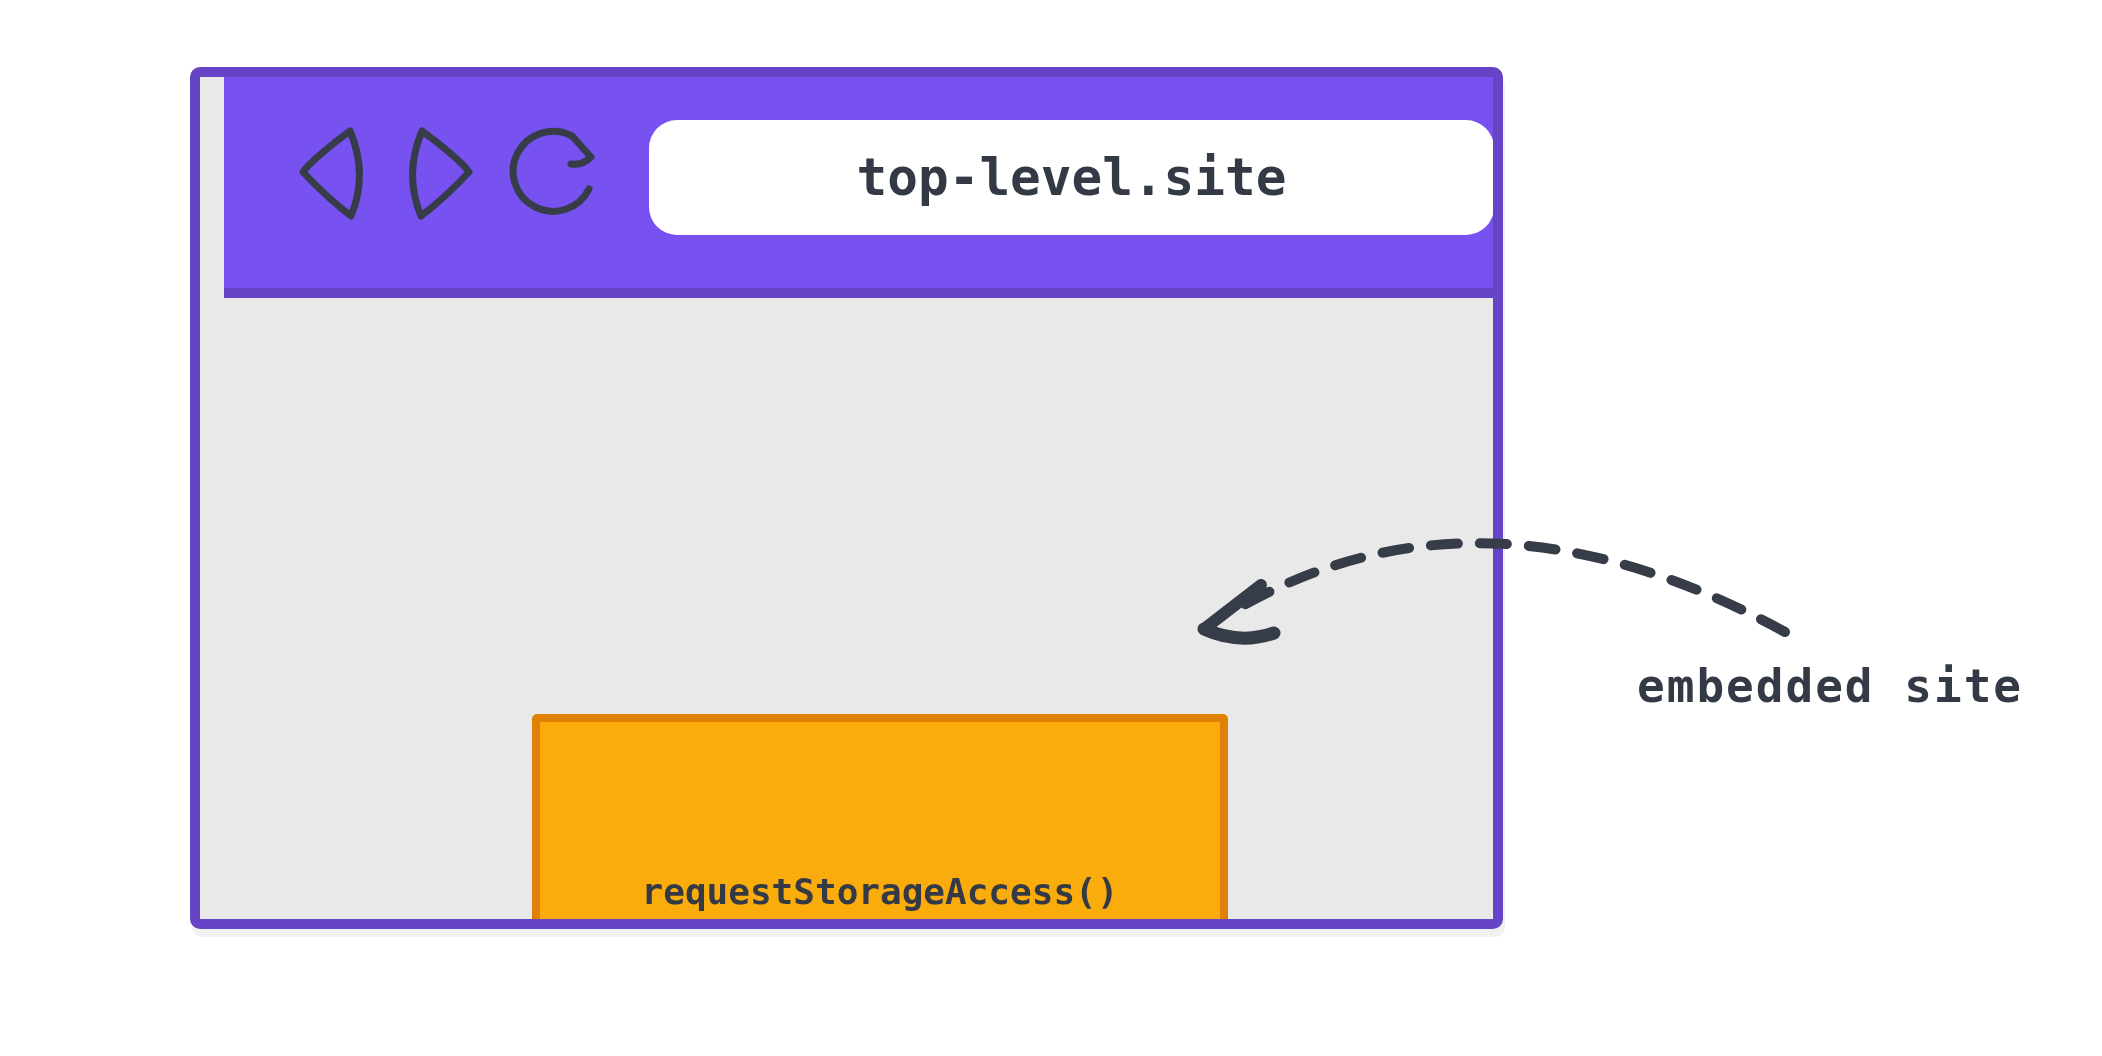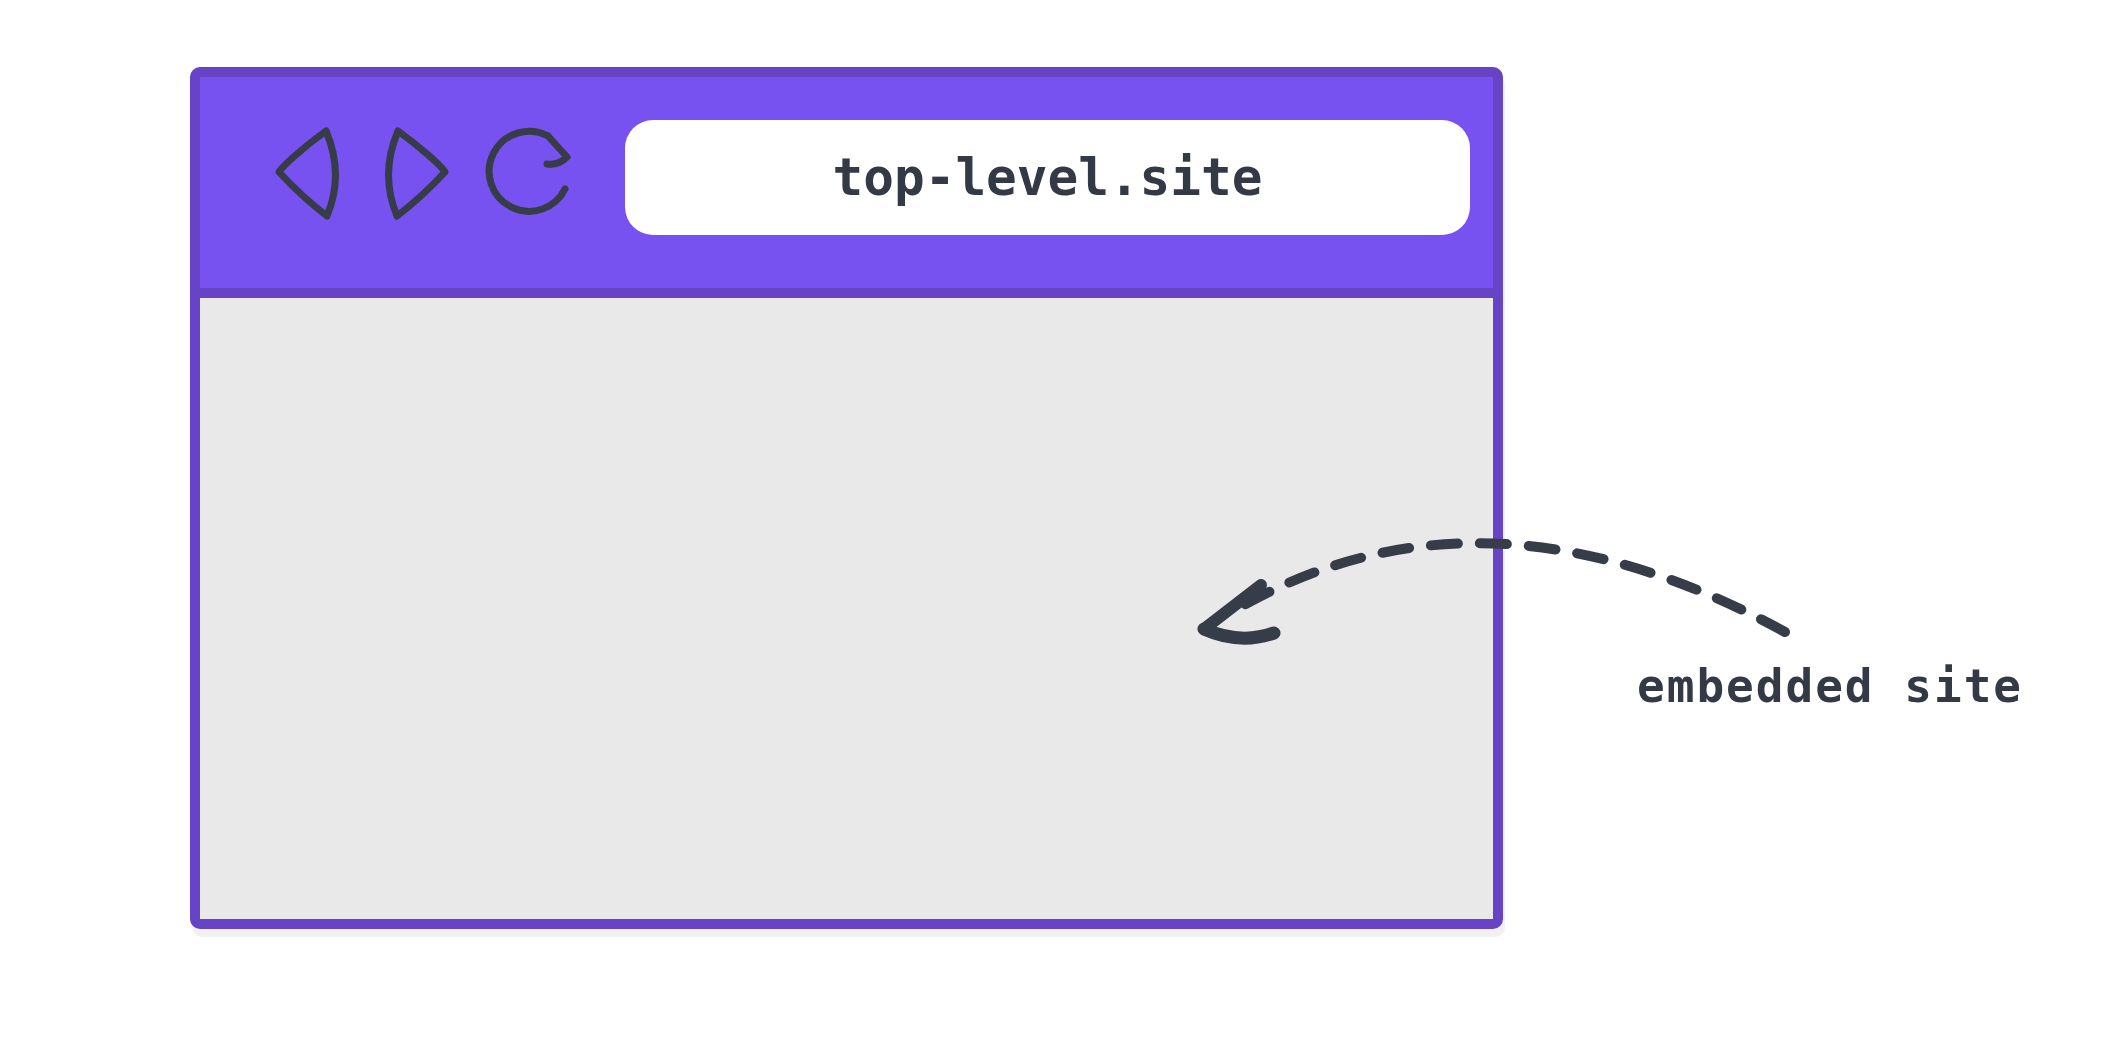--- a/index.html
+++ b/index.html
@@ -21,6 +21,7 @@
     background: var(--content-bg, #E9E9E9);
     overflow: hidden;
     box-shadow: 2px 8px 0 rgba(120,120,130,0.10);
+    padding-left: 24px;
   }
   .toolbar {
     position: relative;

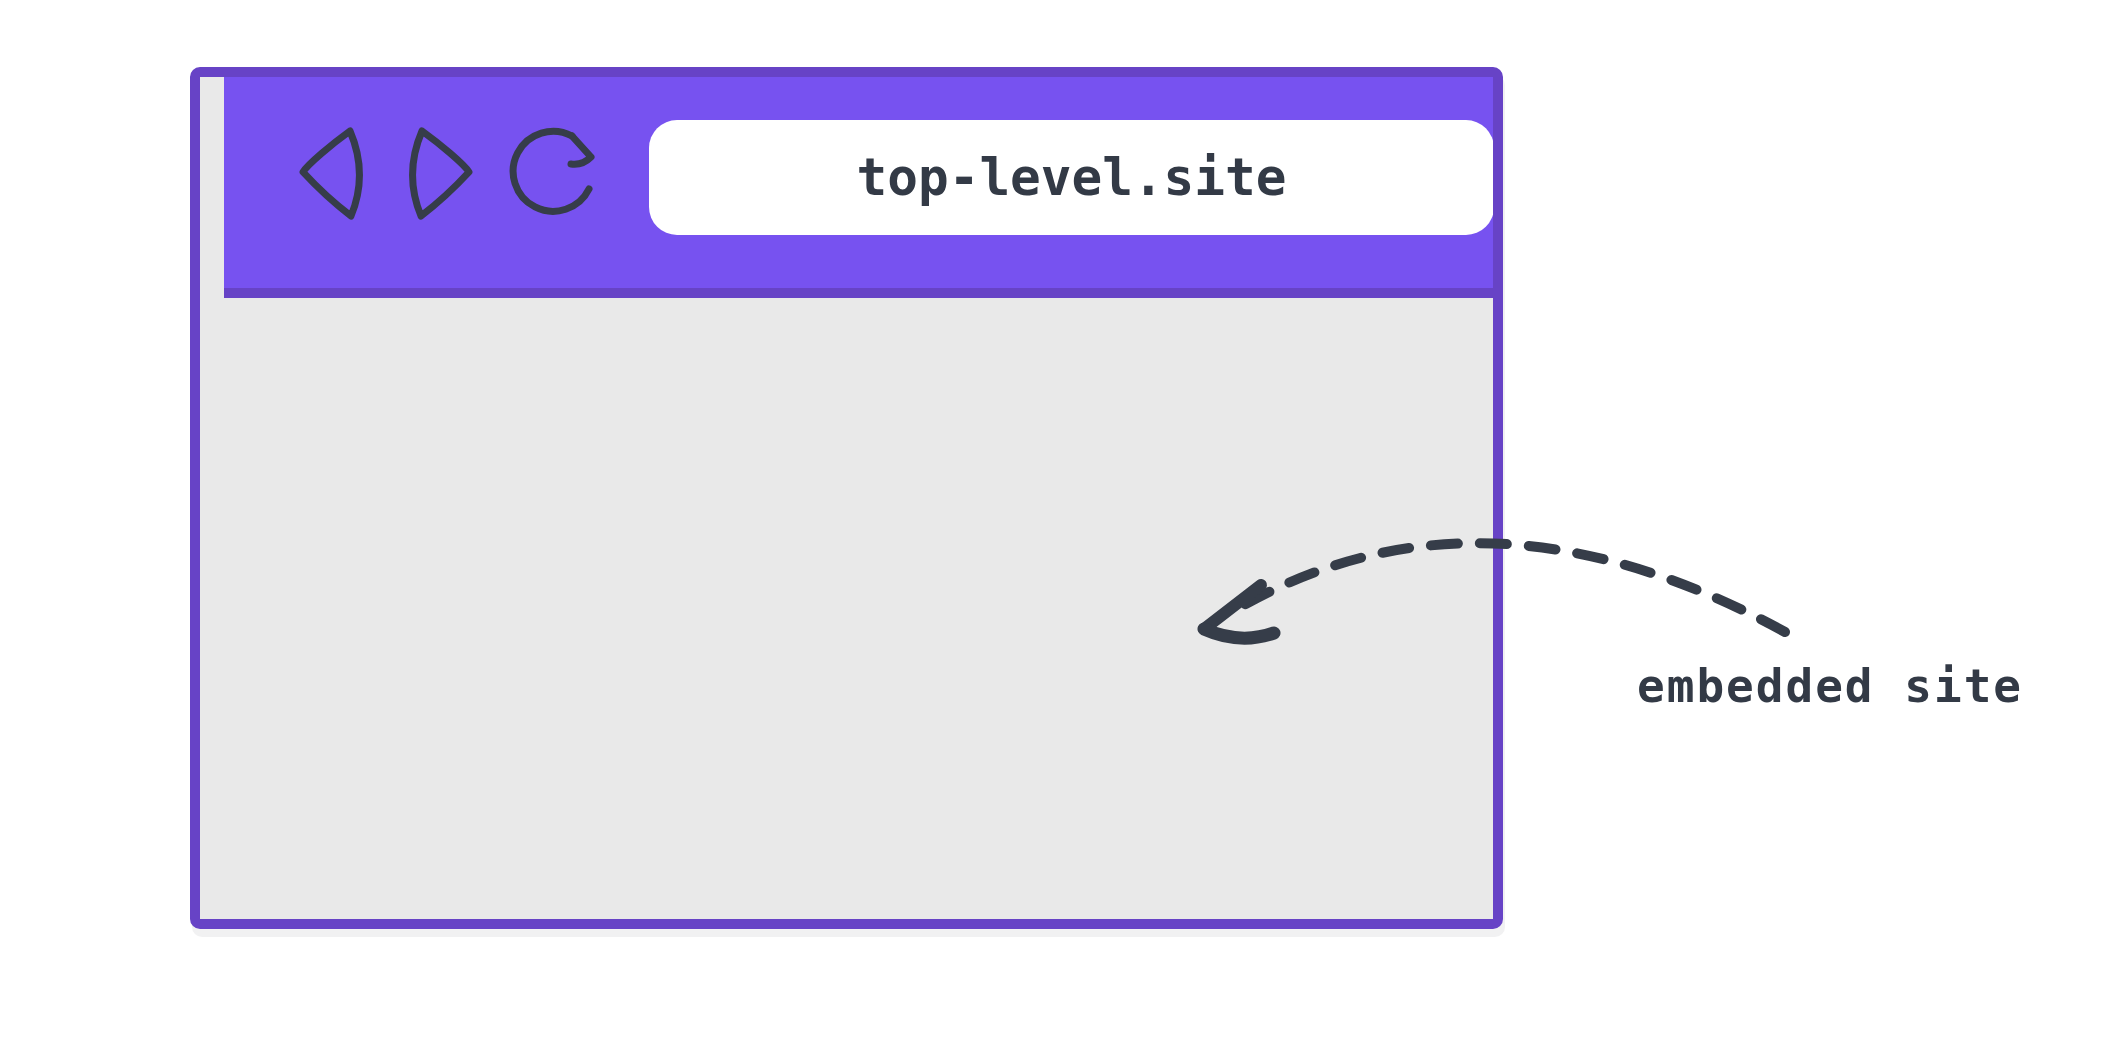--- a/index.html
+++ b/index.html
@@ -117,6 +117,11 @@
 
     </div>
 
+    <div class="viewport">
+      <div class="iframe-box">
+        <span class="frame-label">requestStorageAccess()</span>
+      </div>
+    </div>
 
   </div>
 

